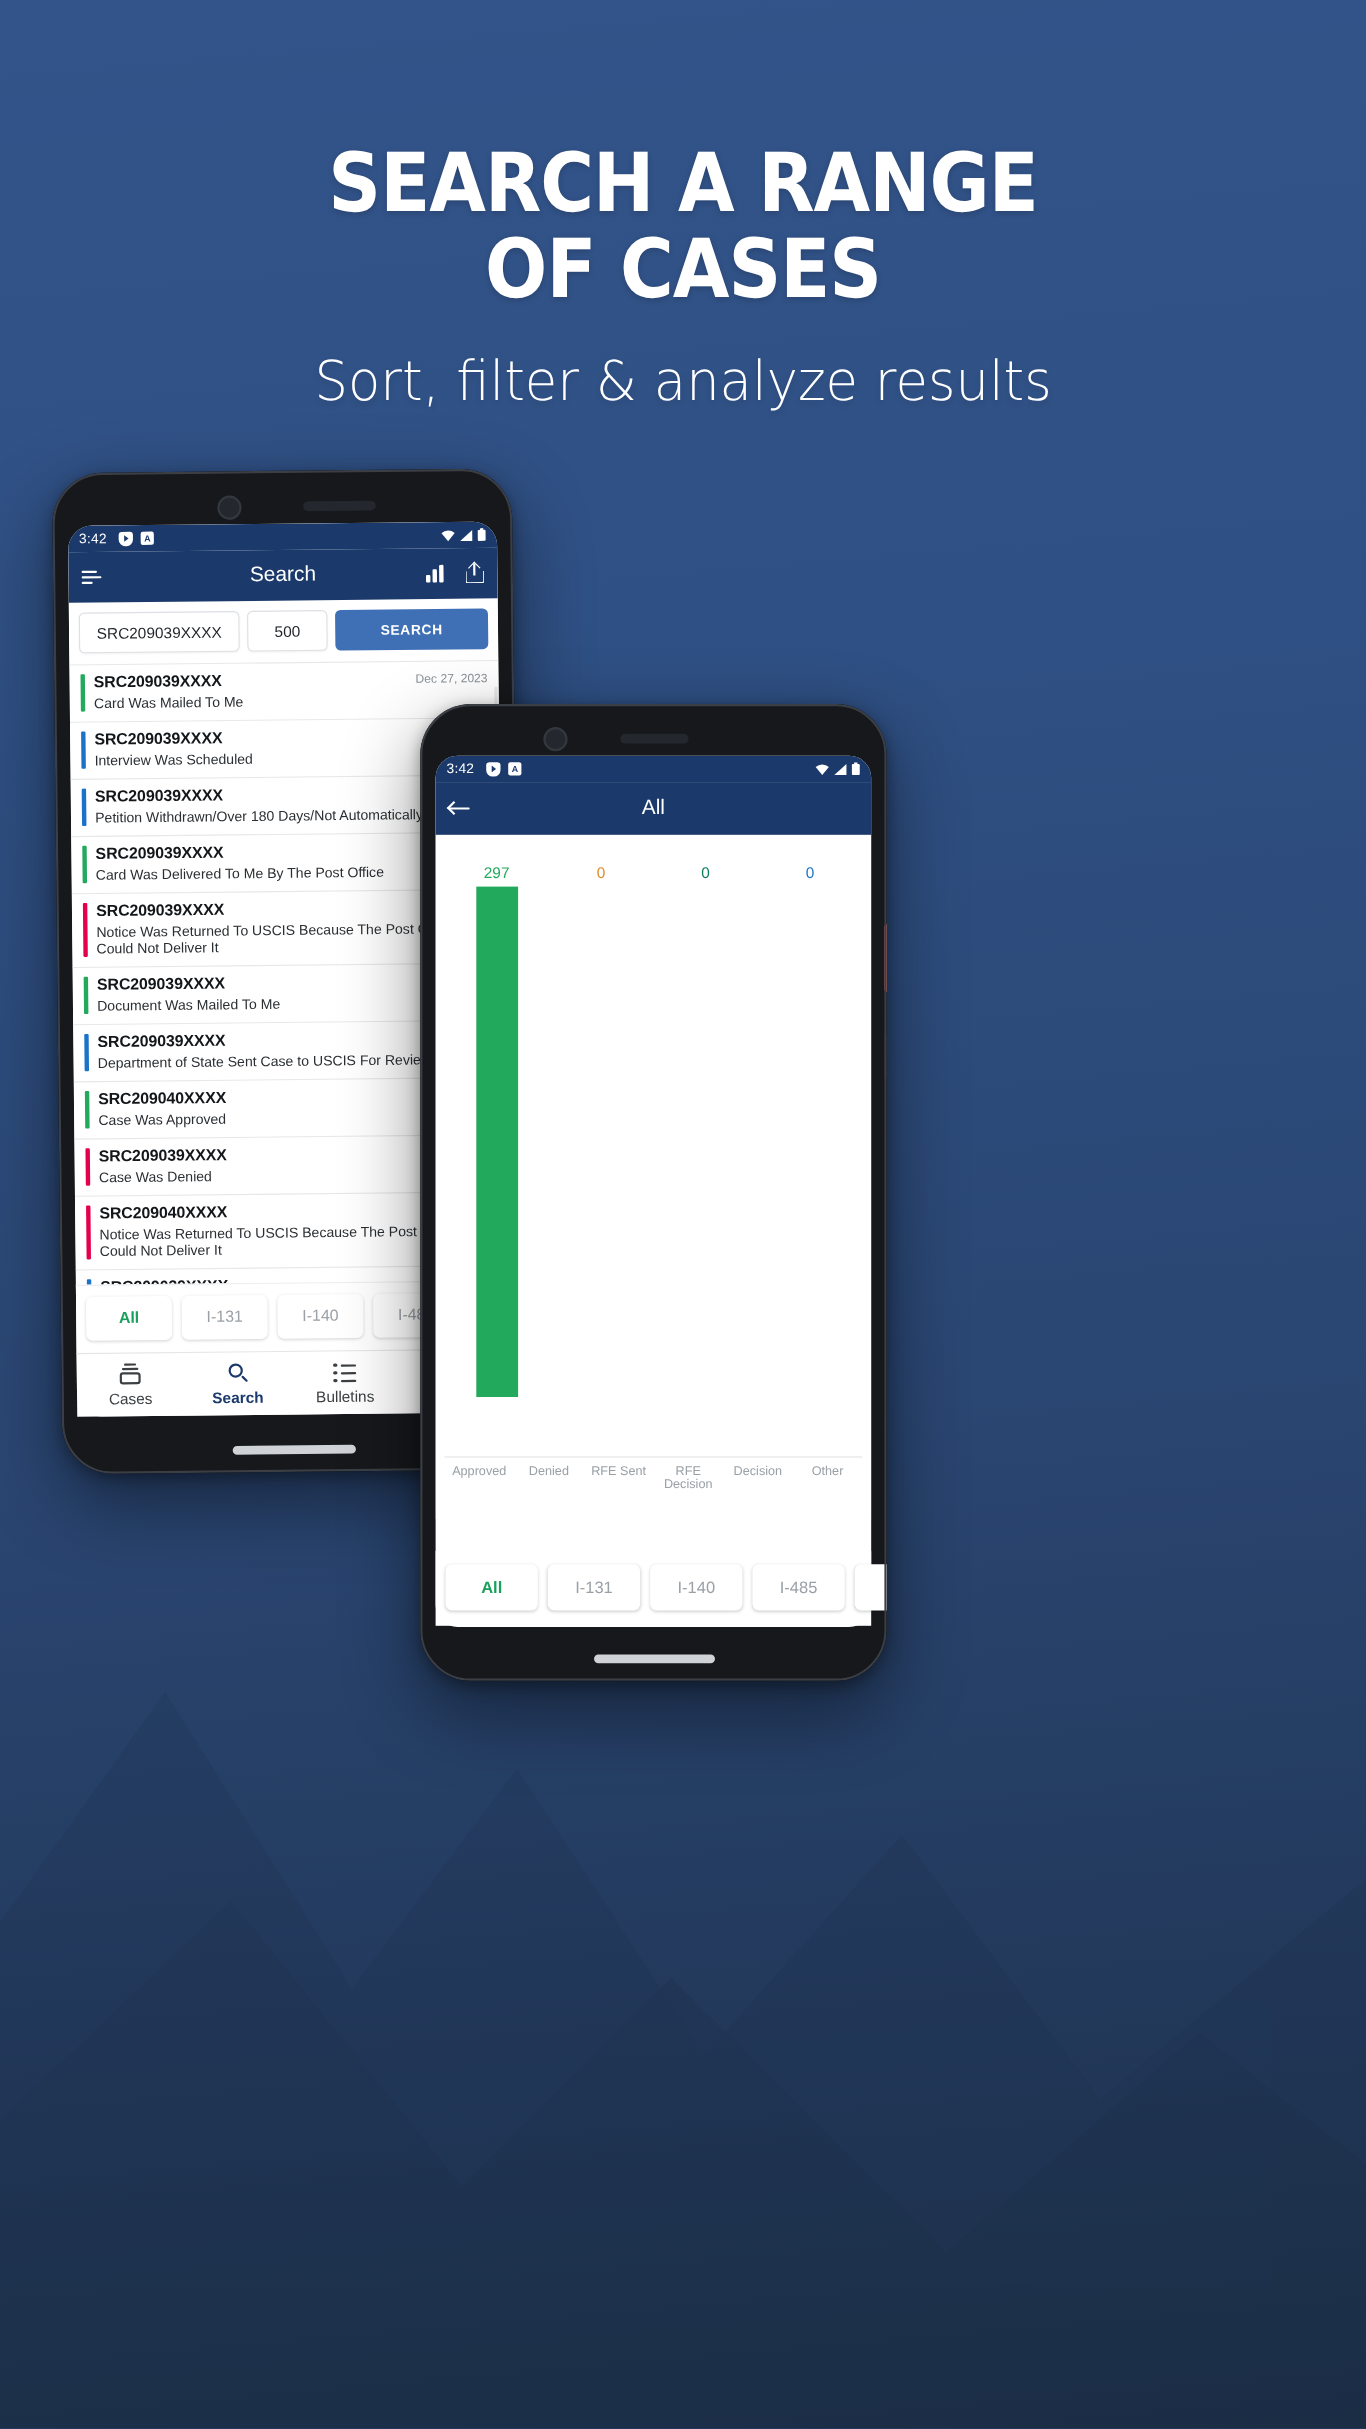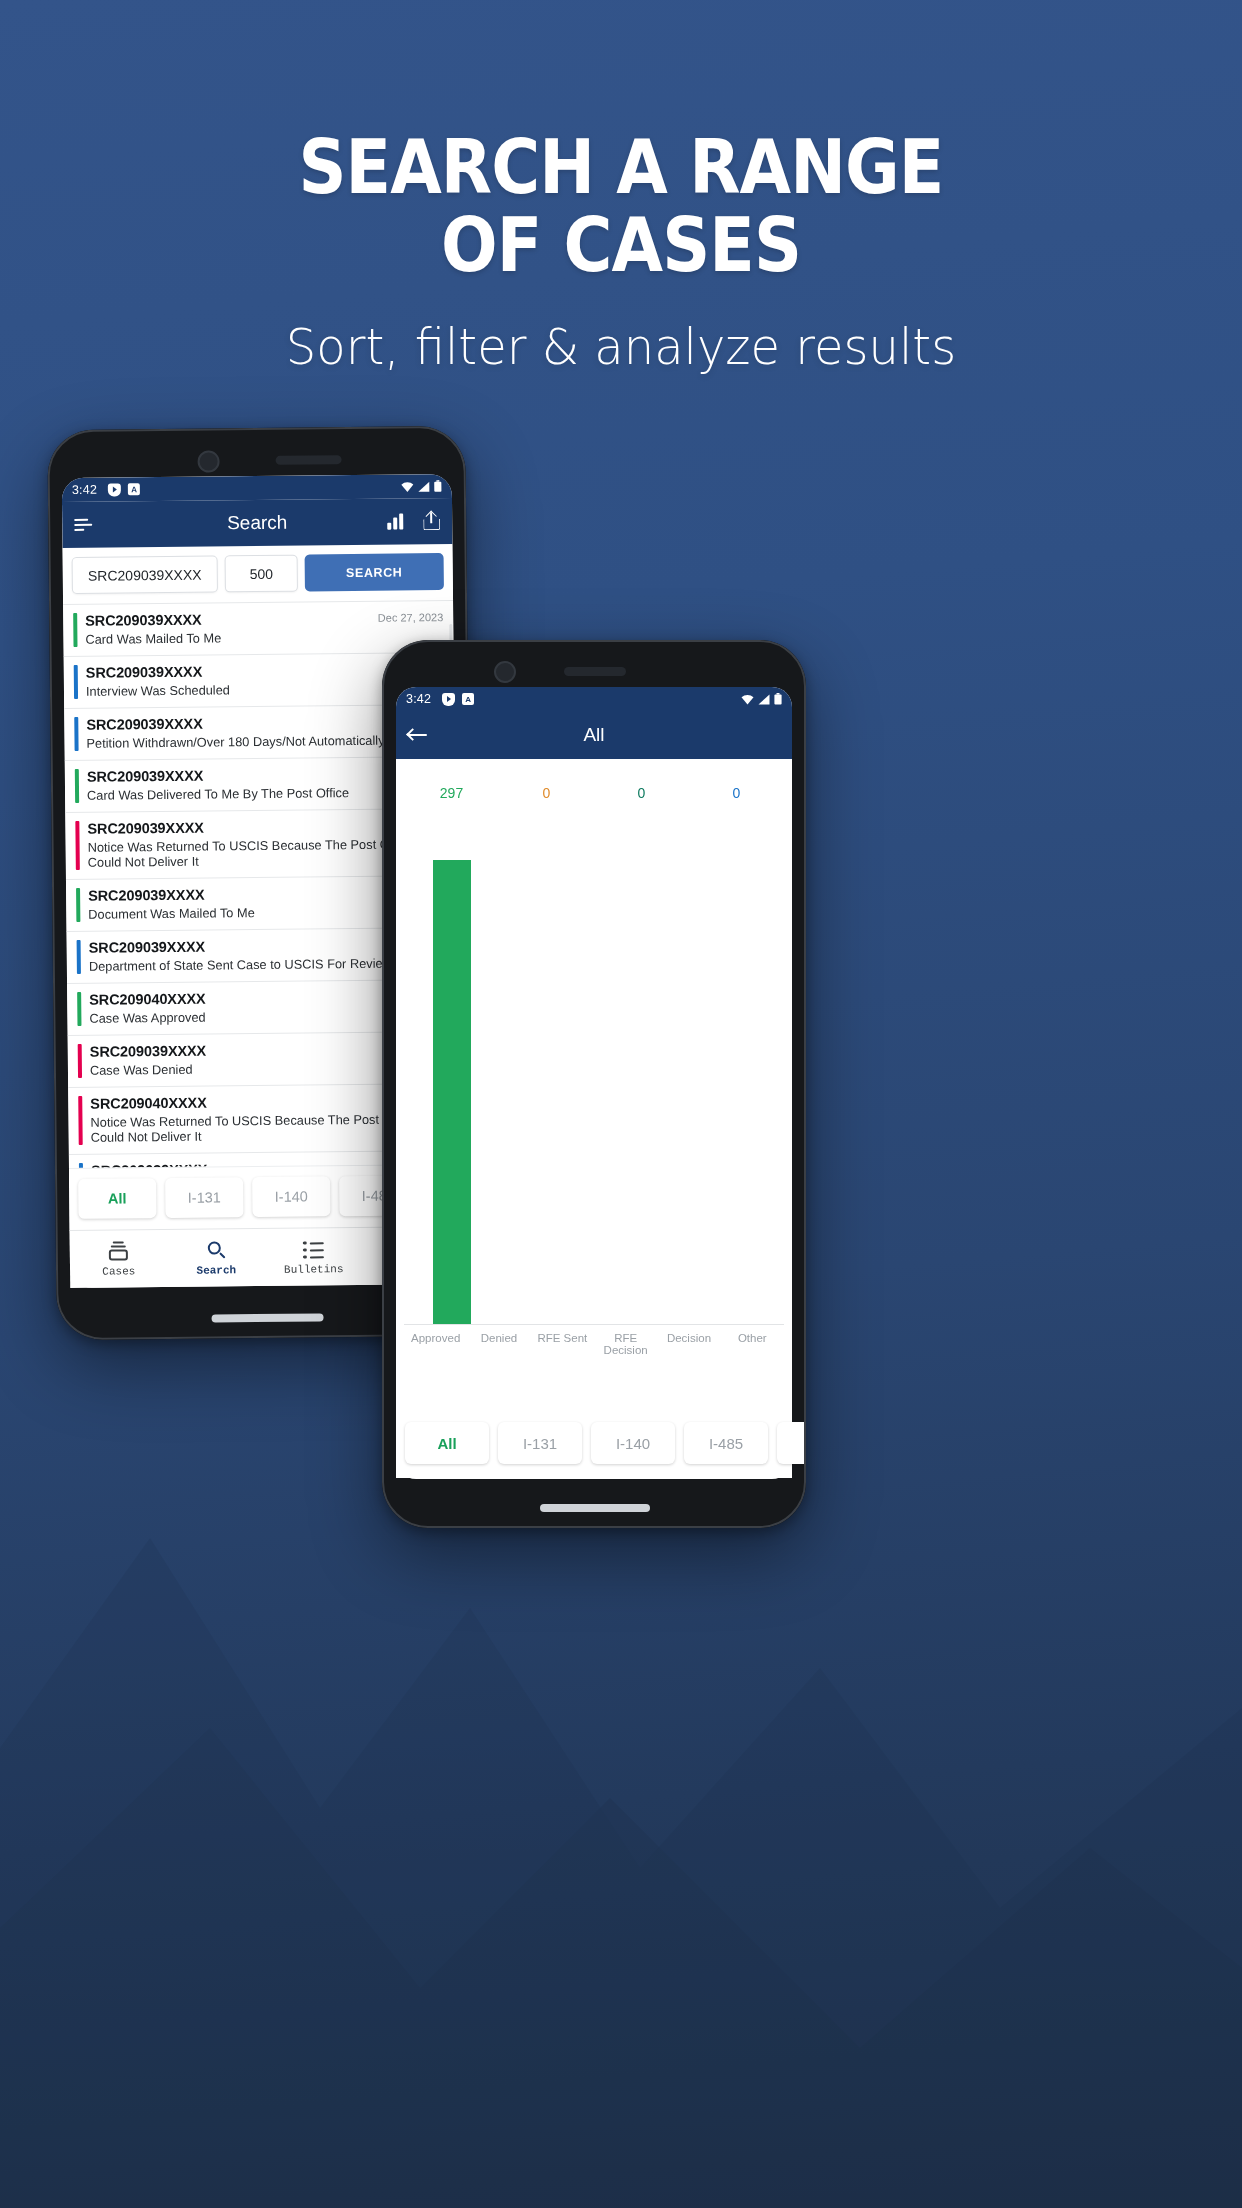--- a/index.html
+++ b/index.html
@@ -281,7 +281,7 @@
     border-bottom: 1px solid #e2e4e6;
   }
   .bar-col {
-    display: flex; flex-direction: column; align-items: center; justify-content: space-between;
+    display: flex; flex-direction: column; align-items: center; justify-content: flex-start;
     flex: 1 1 0; height: 100%;
   }
   .bar-val { font-size: 14px; margin-bottom: 5px; }

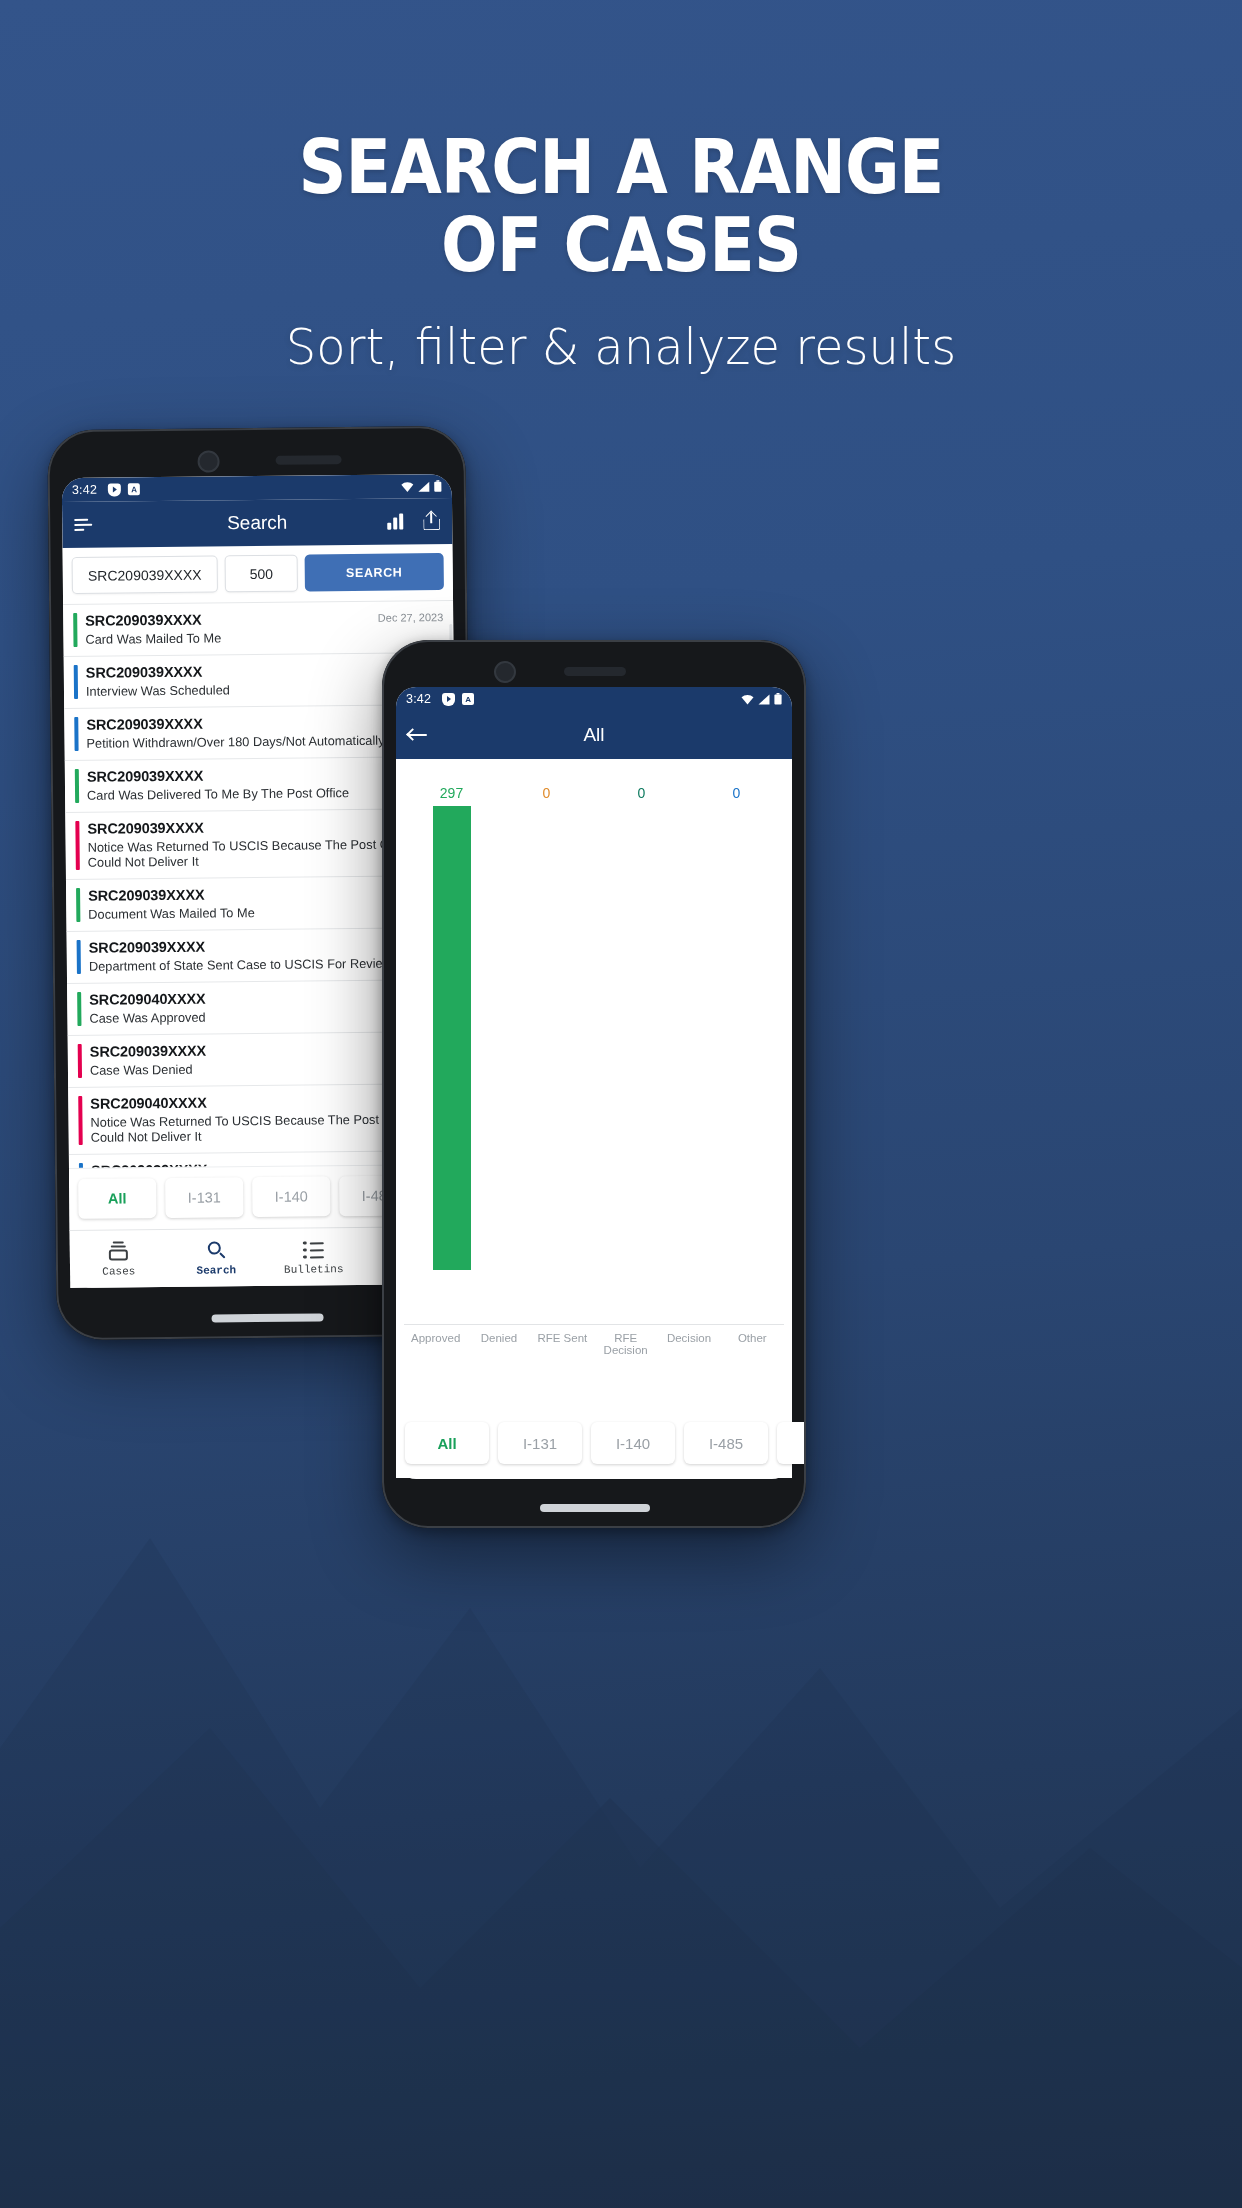--- a/index.html
+++ b/index.html
@@ -238,7 +238,7 @@
     flex: 1 1 0; display: flex; flex-direction: column;
     align-items: center; justify-content: center; gap: 4px;
   }
-  .navlabel { font-size: 11px; color: #3c4043; font-family: Liberation Mono, monospace; }
+  .navlabel { font-size: 14px; color: #3c4043; }
   .navitem.active .navlabel { color: #1b3a6b; font-weight: bold; }
   .nav-ico { width: 21px; height: 20px; position: relative; }
 

